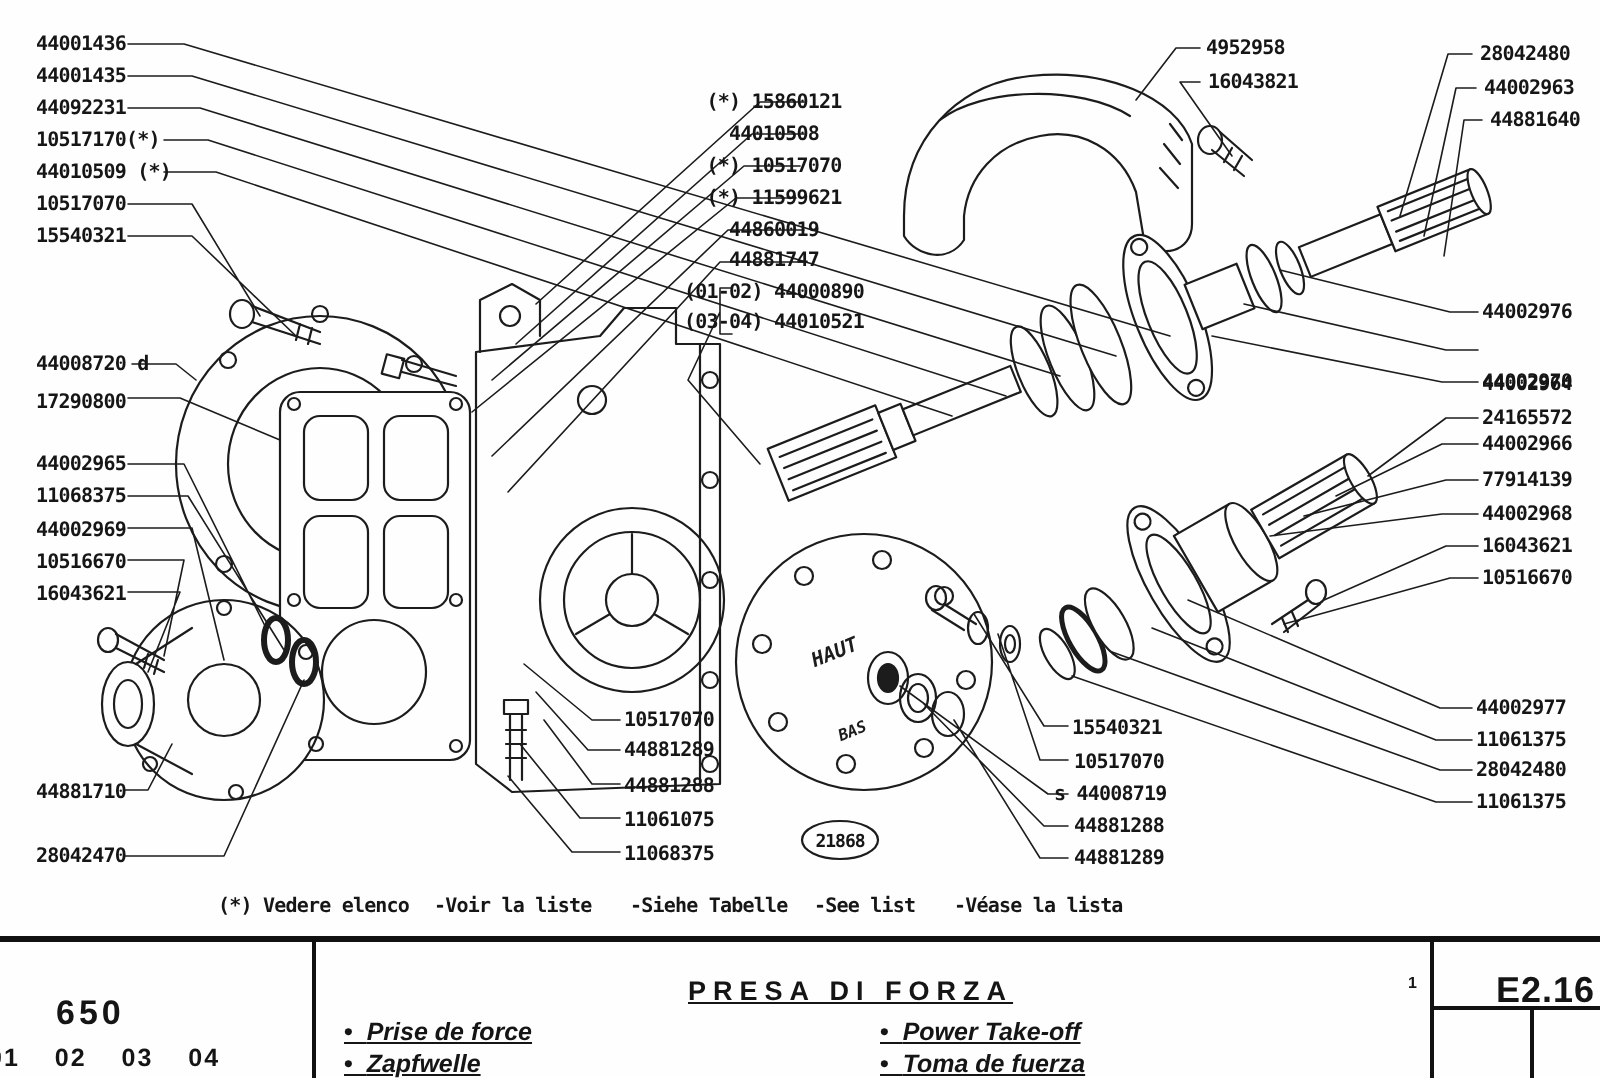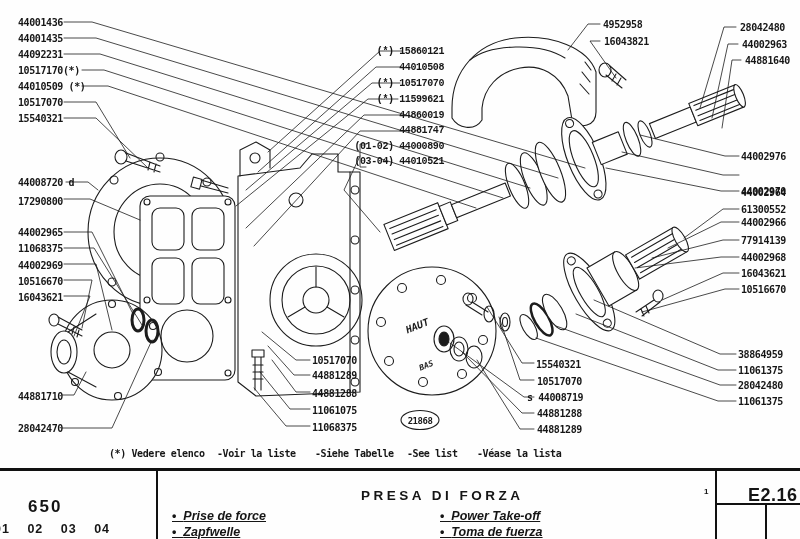--- a/index.html
+++ b/index.html
@@ -8,7 +8,7 @@
   .art{position:absolute;left:0;top:0;}
   .pn{position:absolute;font:bold 10px "DejaVu Sans Mono",monospace;letter-spacing:-0.4px;
       white-space:nowrap;color:#161616;}
-  .pn.r{width:114px;text-align:right;font-family:Liberation Mono, monospace;}
+  .pn.r{width:114px;text-align:center;}
   .fn{position:absolute;top:448px;font:bold 10px "DejaVu Sans Mono",monospace;
       letter-spacing:-0.4px;white-space:nowrap;color:#161616;}
   .footer{position:absolute;left:0;top:468px;width:800px;height:71px;border-top:3px solid #111;}

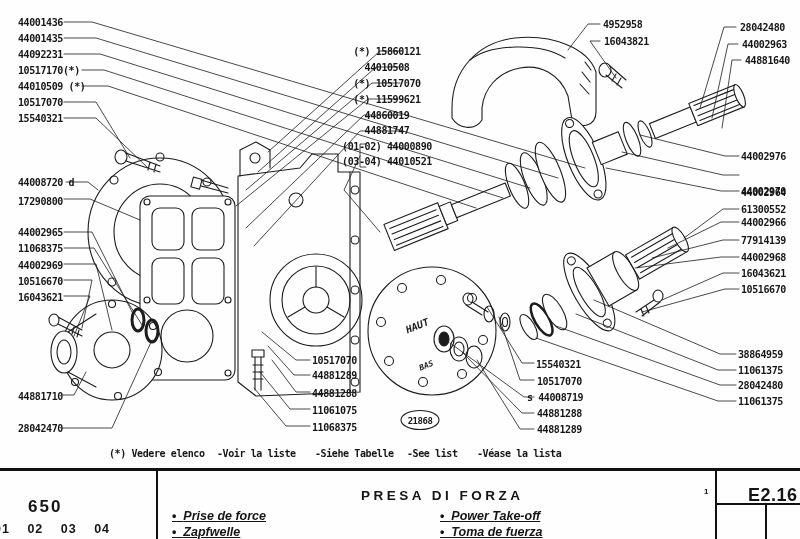--- a/index.html
+++ b/index.html
@@ -235,7 +235,7 @@
   <div class="pn" style="left:741px;top:151px">44002976</div>
   <div class="pn" style="left:741px;top:186px">44002970</div>
   <div class="pn" style="left:741px;top:187px">44002964</div>
-  <div class="pn" style="left:741px;top:204px">61300552</div>
+  <div class="pn" style="left:741px;top:204px">24165572</div>
   <div class="pn" style="left:741px;top:217px">44002966</div>
   <div class="pn" style="left:741px;top:235px">77914139</div>
   <div class="pn" style="left:741px;top:252px">44002968</div>

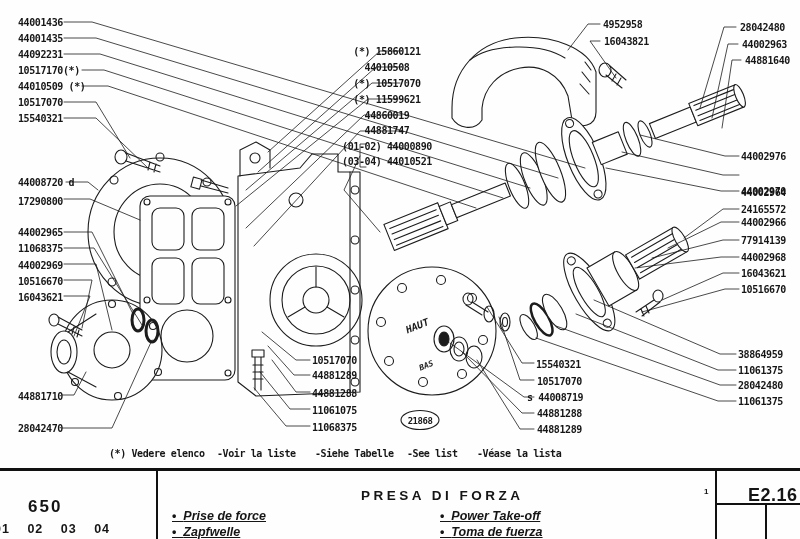--- a/index.html
+++ b/index.html
@@ -242,7 +242,7 @@
   <div class="pn" style="left:741px;top:268px">16043621</div>
   <div class="pn" style="left:741px;top:284px">10516670</div>
 
-  <div class="pn" style="left:738px;top:349px">38864959</div>
+  <div class="pn" style="left:738px;top:349px">44002977</div>
   <div class="pn" style="left:738px;top:365px">11061375</div>
   <div class="pn" style="left:738px;top:380px">28042480</div>
   <div class="pn" style="left:738px;top:396px">11061375</div>

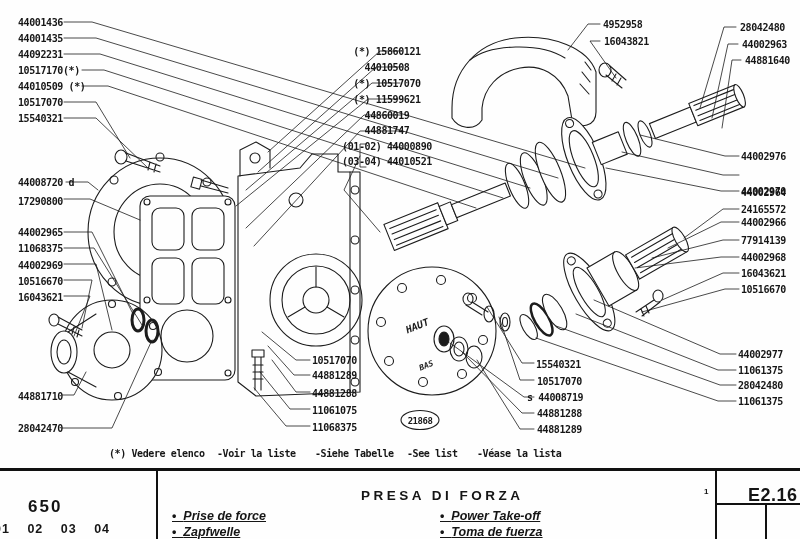--- a/index.html
+++ b/index.html
@@ -17,8 +17,8 @@
          letter-spacing:2px;}
   .codes{position:absolute;left:-6px;top:522px;font:bold 12.5px "Liberation Sans",sans-serif;
          word-spacing:13px;letter-spacing:1px;white-space:nowrap;}
-  .ptitle{position:absolute;left:361px;top:488px;font:bold 13.5px "Liberation Sans",sans-serif;
-          letter-spacing:3.5px;white-space:nowrap;}
+  .ptitle{position:absolute;left:344px;top:488px;font:bold 13.5px "Liberation Sans",sans-serif;
+          letter-spacing:3.5px;white-space:nowrap;text-decoration:underline;}
   .bullet{position:absolute;font:bold italic 12.5px "Liberation Sans",sans-serif;white-space:nowrap;text-decoration:underline;}
   .bullet::before{content:"\2022\00a0\00a0";font-style:normal;}
   .noteref{position:absolute;left:704px;top:487px;font:bold 8px "Liberation Sans",sans-serif;}

